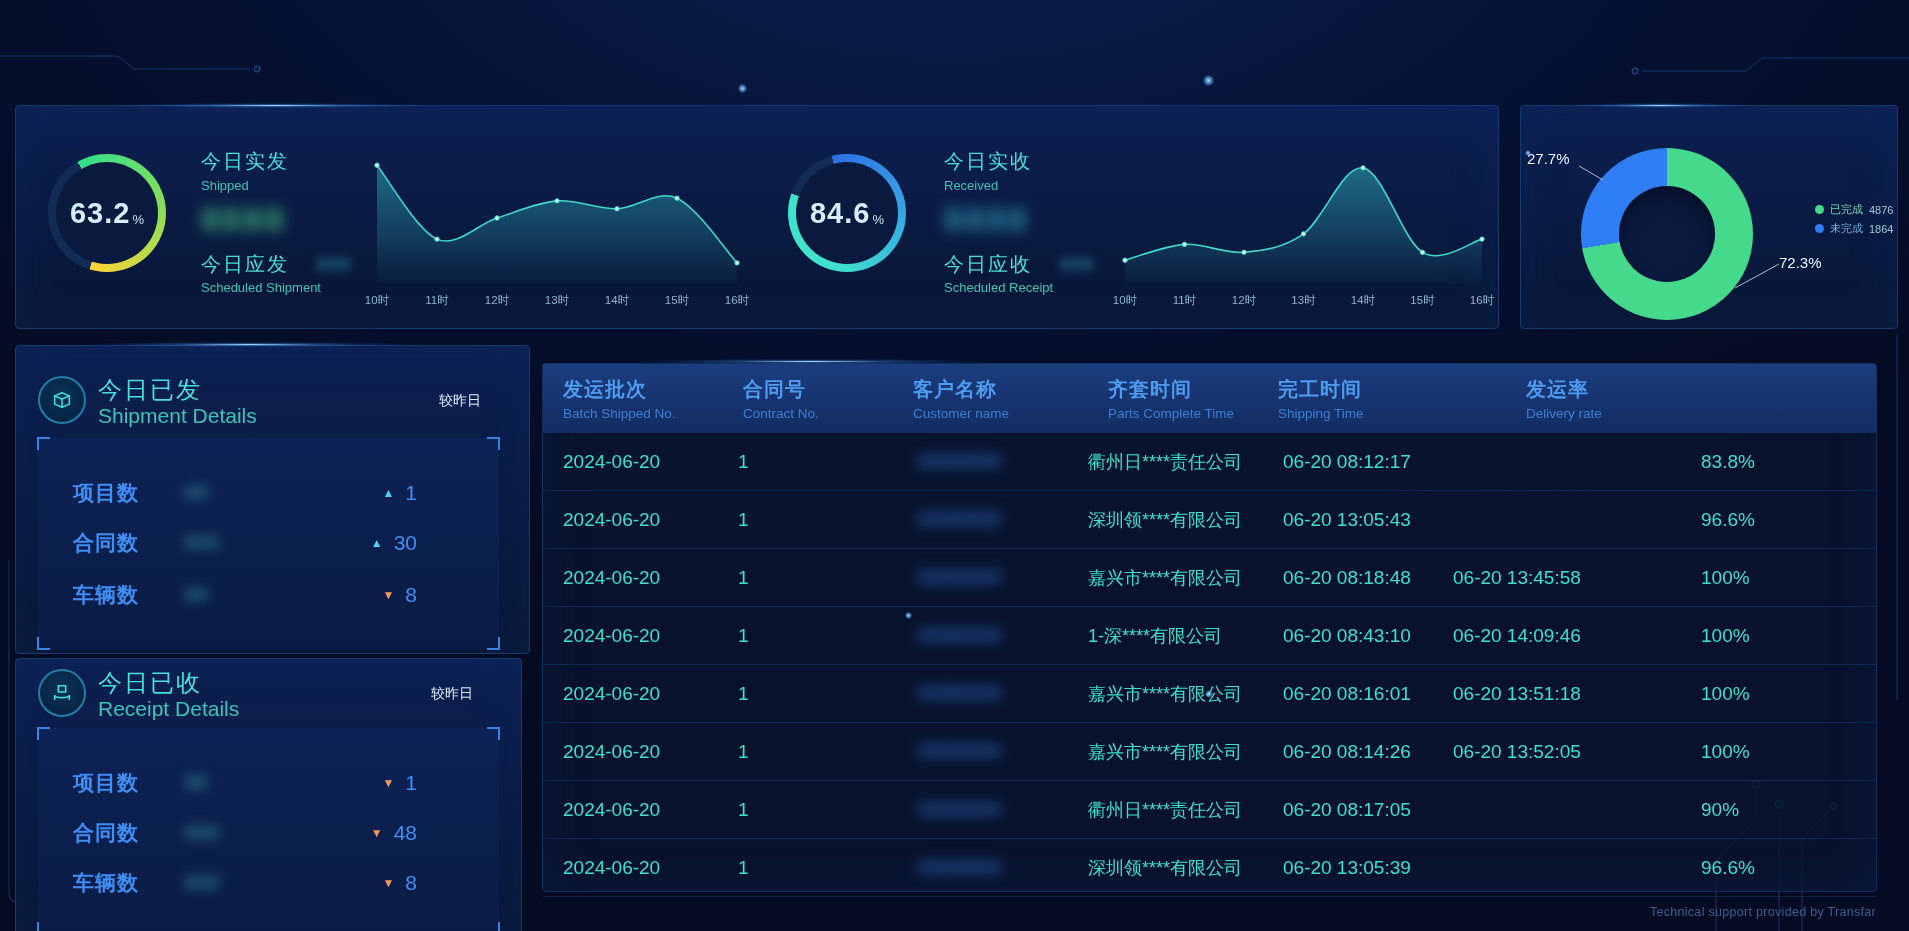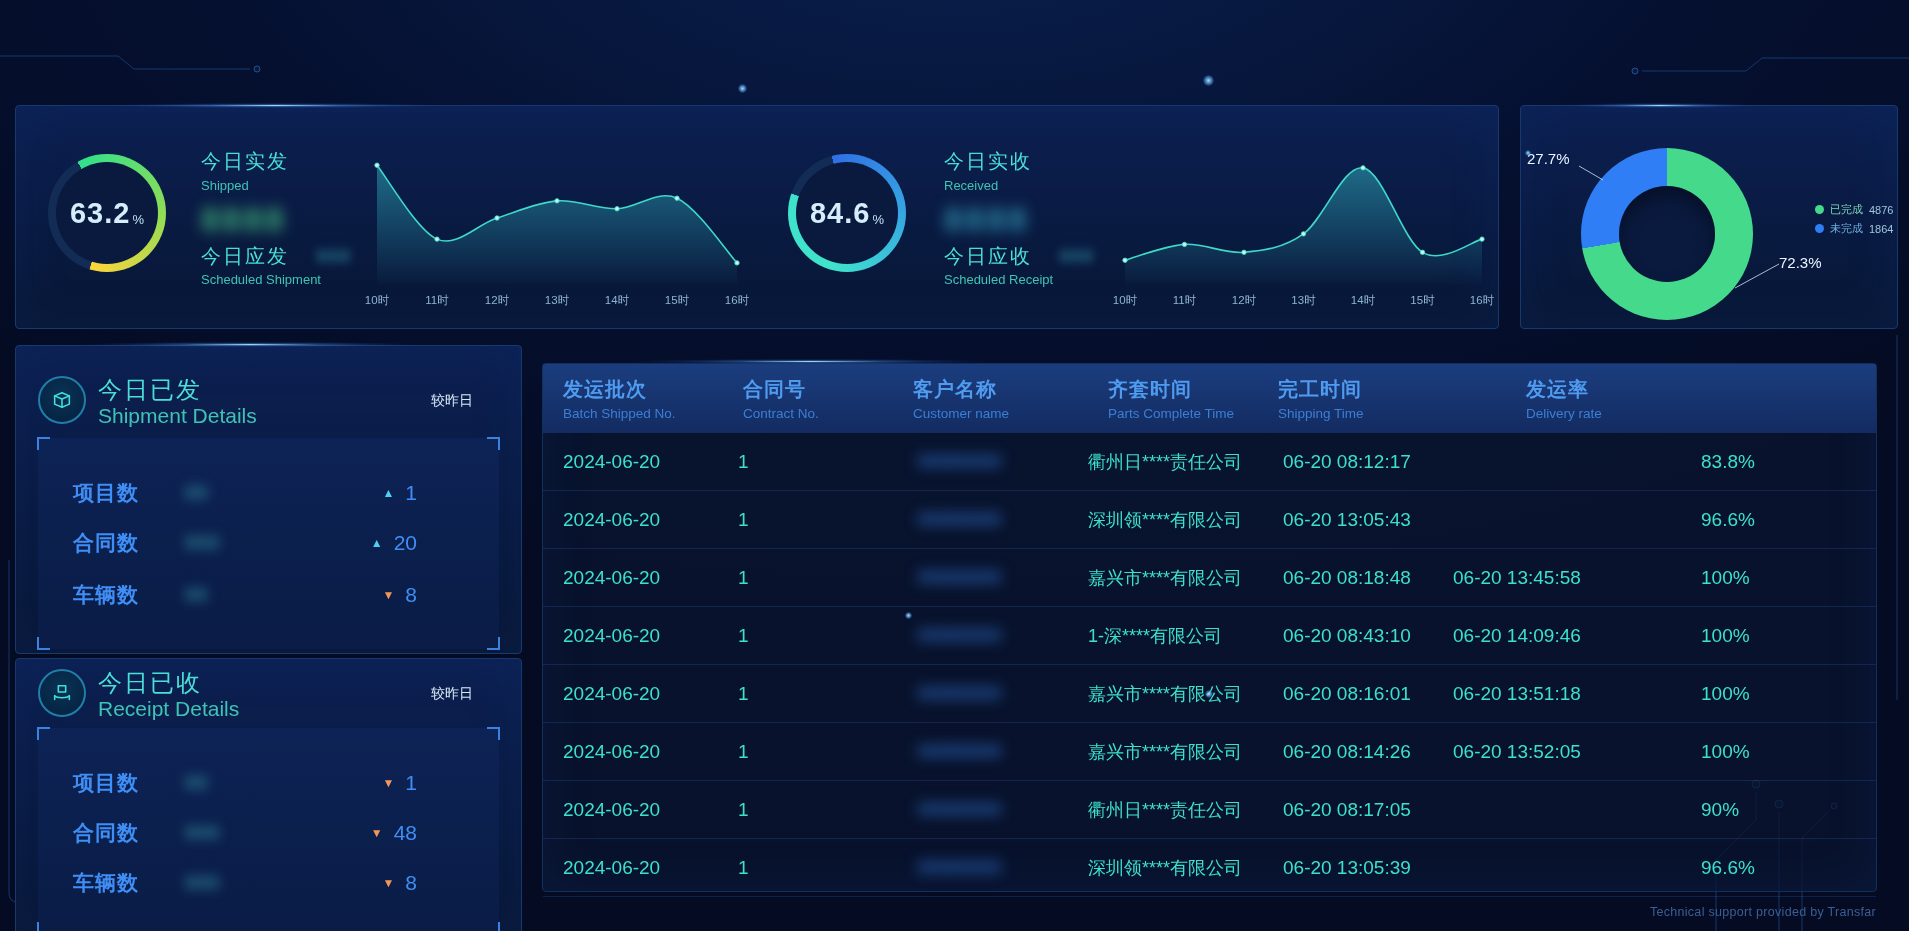--- a/index.html
+++ b/index.html
@@ -38,7 +38,7 @@
   .kpi-sub{font-size:13px;color:#3fc3b5;margin-top:3px;}
   .masked-big{display:inline-block;margin-top:8px;font-size:33px;font-weight:bold;letter-spacing:3px;filter:blur(7px);}
   .masked-big.c-green{color:#3fae78;} .masked-big.c-teal{color:#2e8fae;}
-  .sched{margin-top:4px;display:flex;align-items:center;gap:28px;}
+  .sched{margin-top:12px;display:flex;align-items:center;gap:28px;}
   .sched-label{font-size:20px;color:#49dfd6;letter-spacing:2px;}
   .masked-small{font-size:17px;font-weight:bold;color:#2b7f95;filter:blur(5px);letter-spacing:2px;}
   .sched-sub{font-size:13px;color:#3fc3b5;margin-top:2px;}

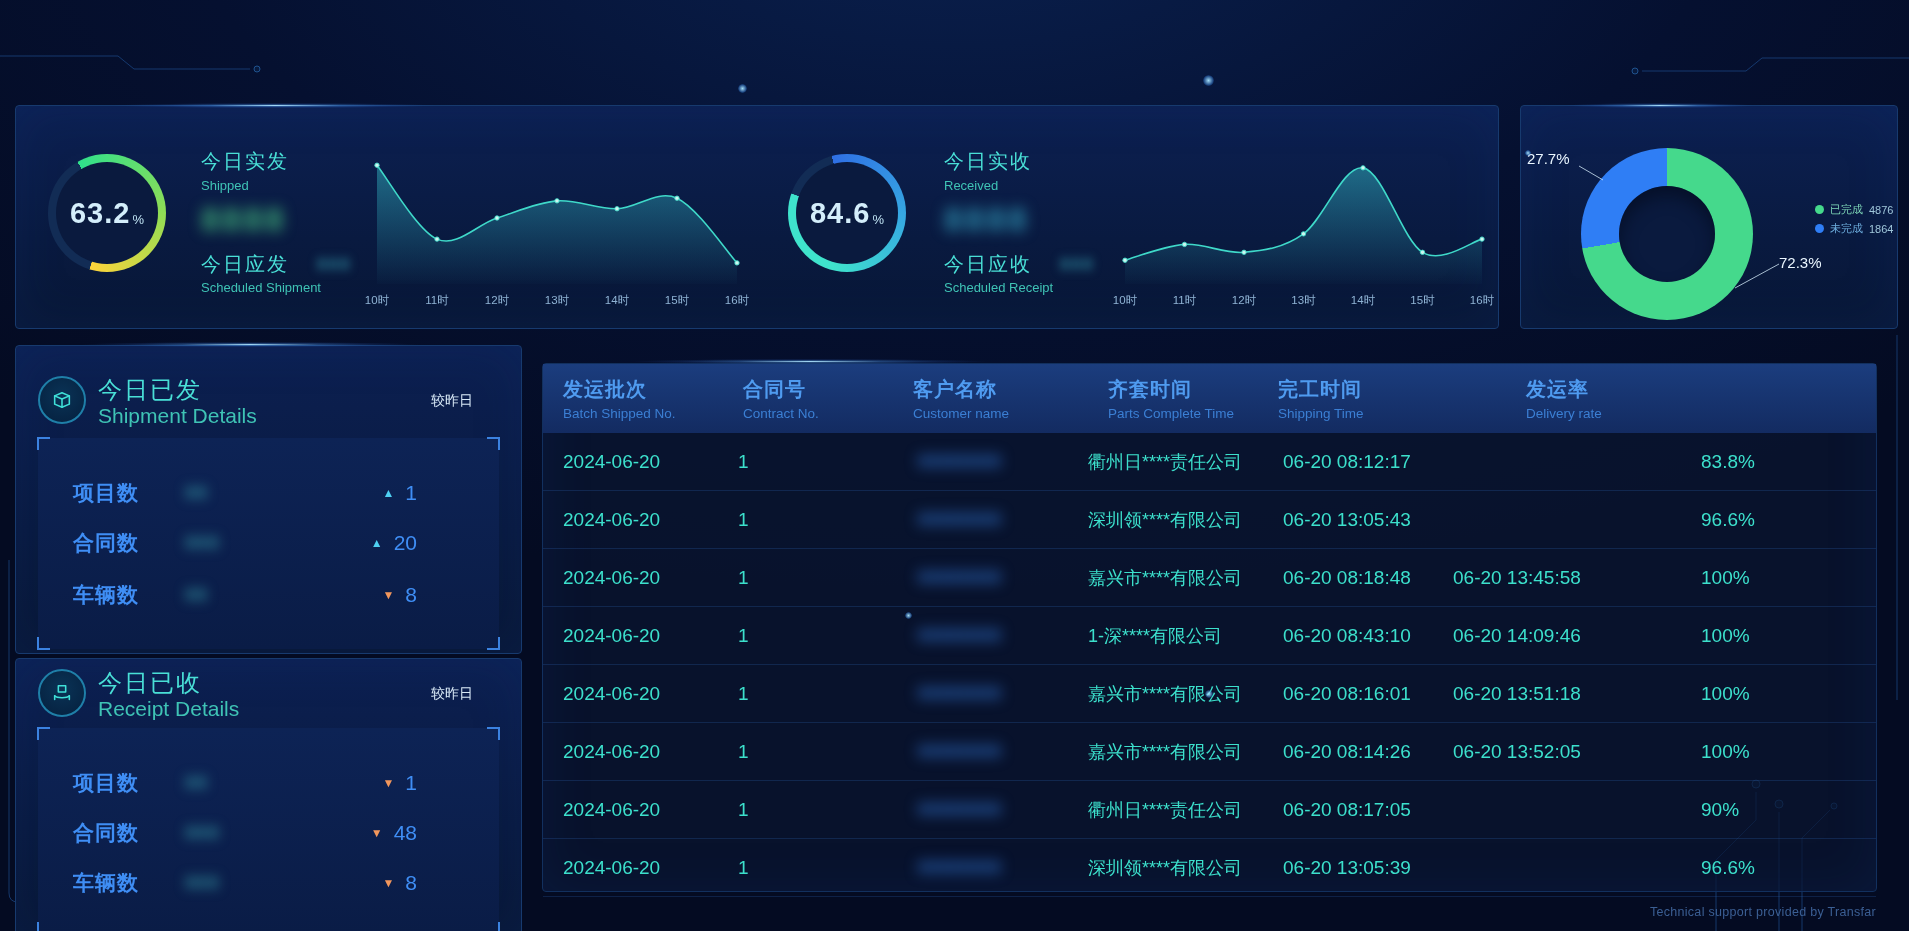--- a/index.html
+++ b/index.html
@@ -22,7 +22,7 @@
     border:1px solid #173a6e;border-radius:4px;box-shadow:inset 0 0 50px rgba(16,56,130,.18);}
   #top-card{left:15px;top:105px;width:1482px;height:222px;}
   #donut-card{left:1520px;top:105px;width:376px;height:222px;}
-  #panel-shipped{left:15px;top:345px;width:505px;height:307px;}
+  #panel-shipped{left:15px;top:345px;width:505px;height:307px;padding-left:8px;}
   #panel-received{left:15px;top:658px;width:505px;height:280px;}
   #table-card{left:542px;top:363px;width:1333px;height:527px;background:rgba(9,21,48,.74);border:1px solid #12305e;}
   

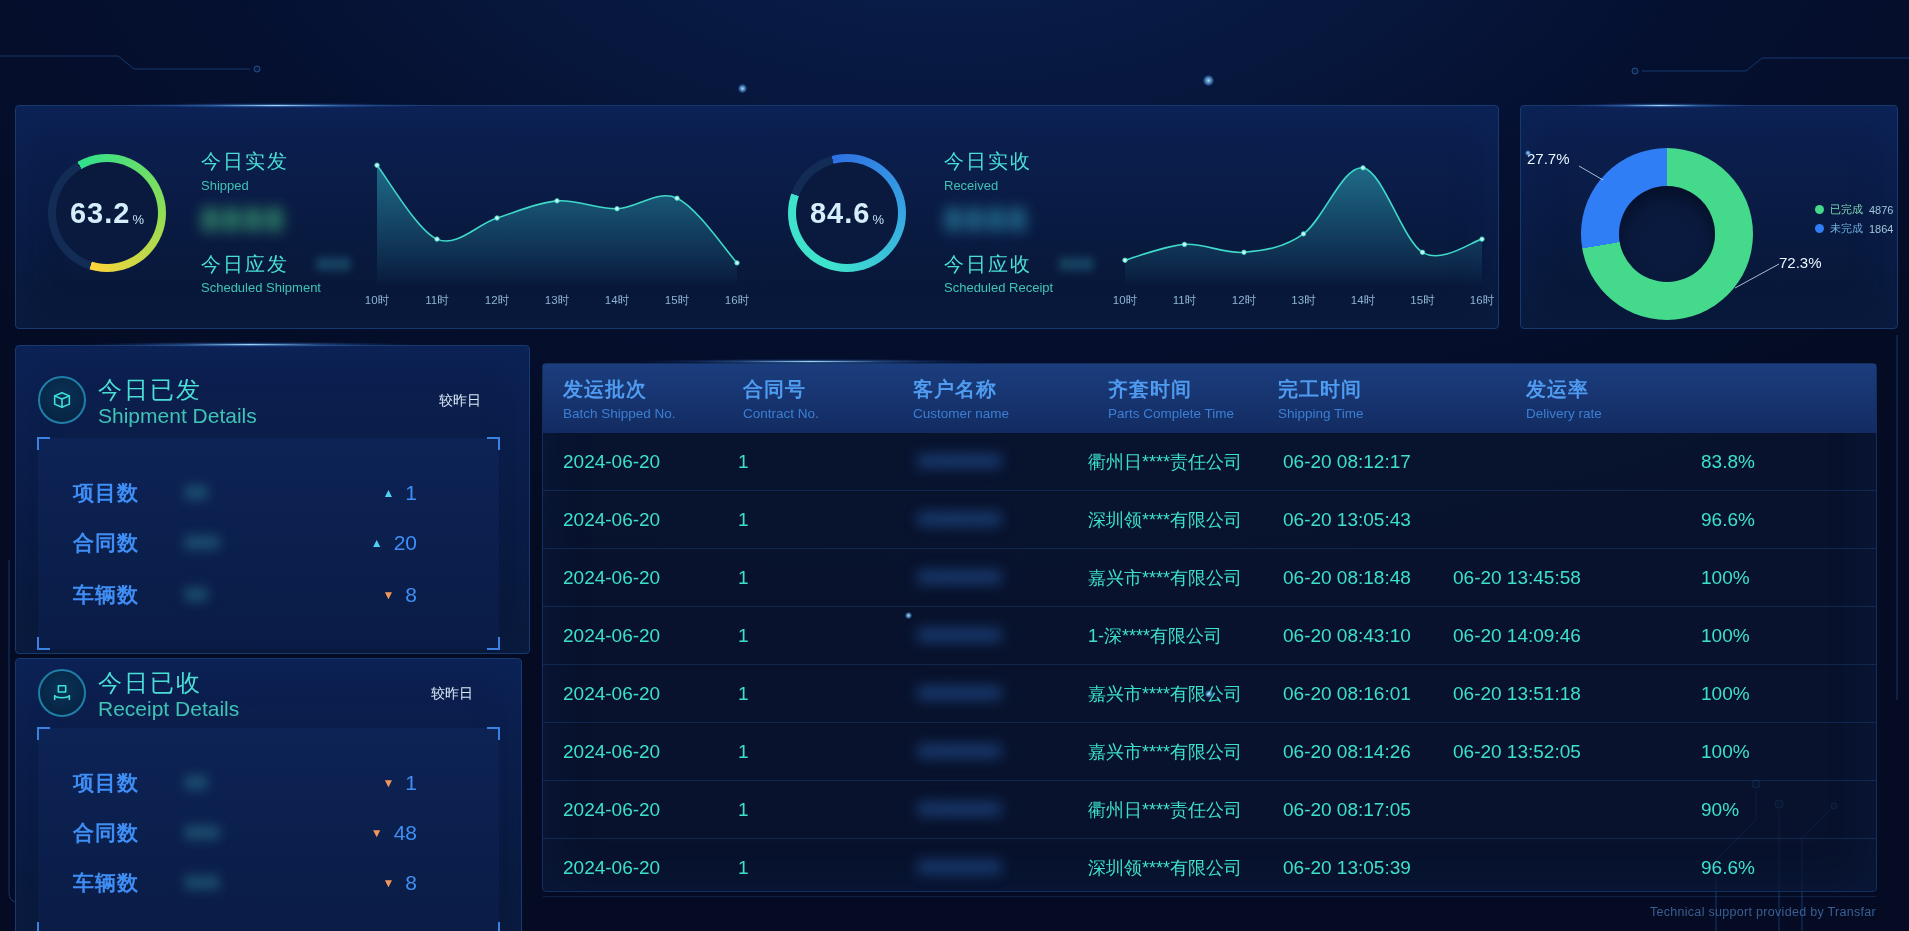--- a/index.html
+++ b/index.html
@@ -264,7 +264,7 @@
         <span class="prow-masked">888</span>
         <span class="prow-delta">
             <span class="arrow up"></span>
-        <span class="delta-num">20</span>
+        <span class="delta-num">30</span>
           </span>
       </div>
       <div class="prow" style="top:142px">

